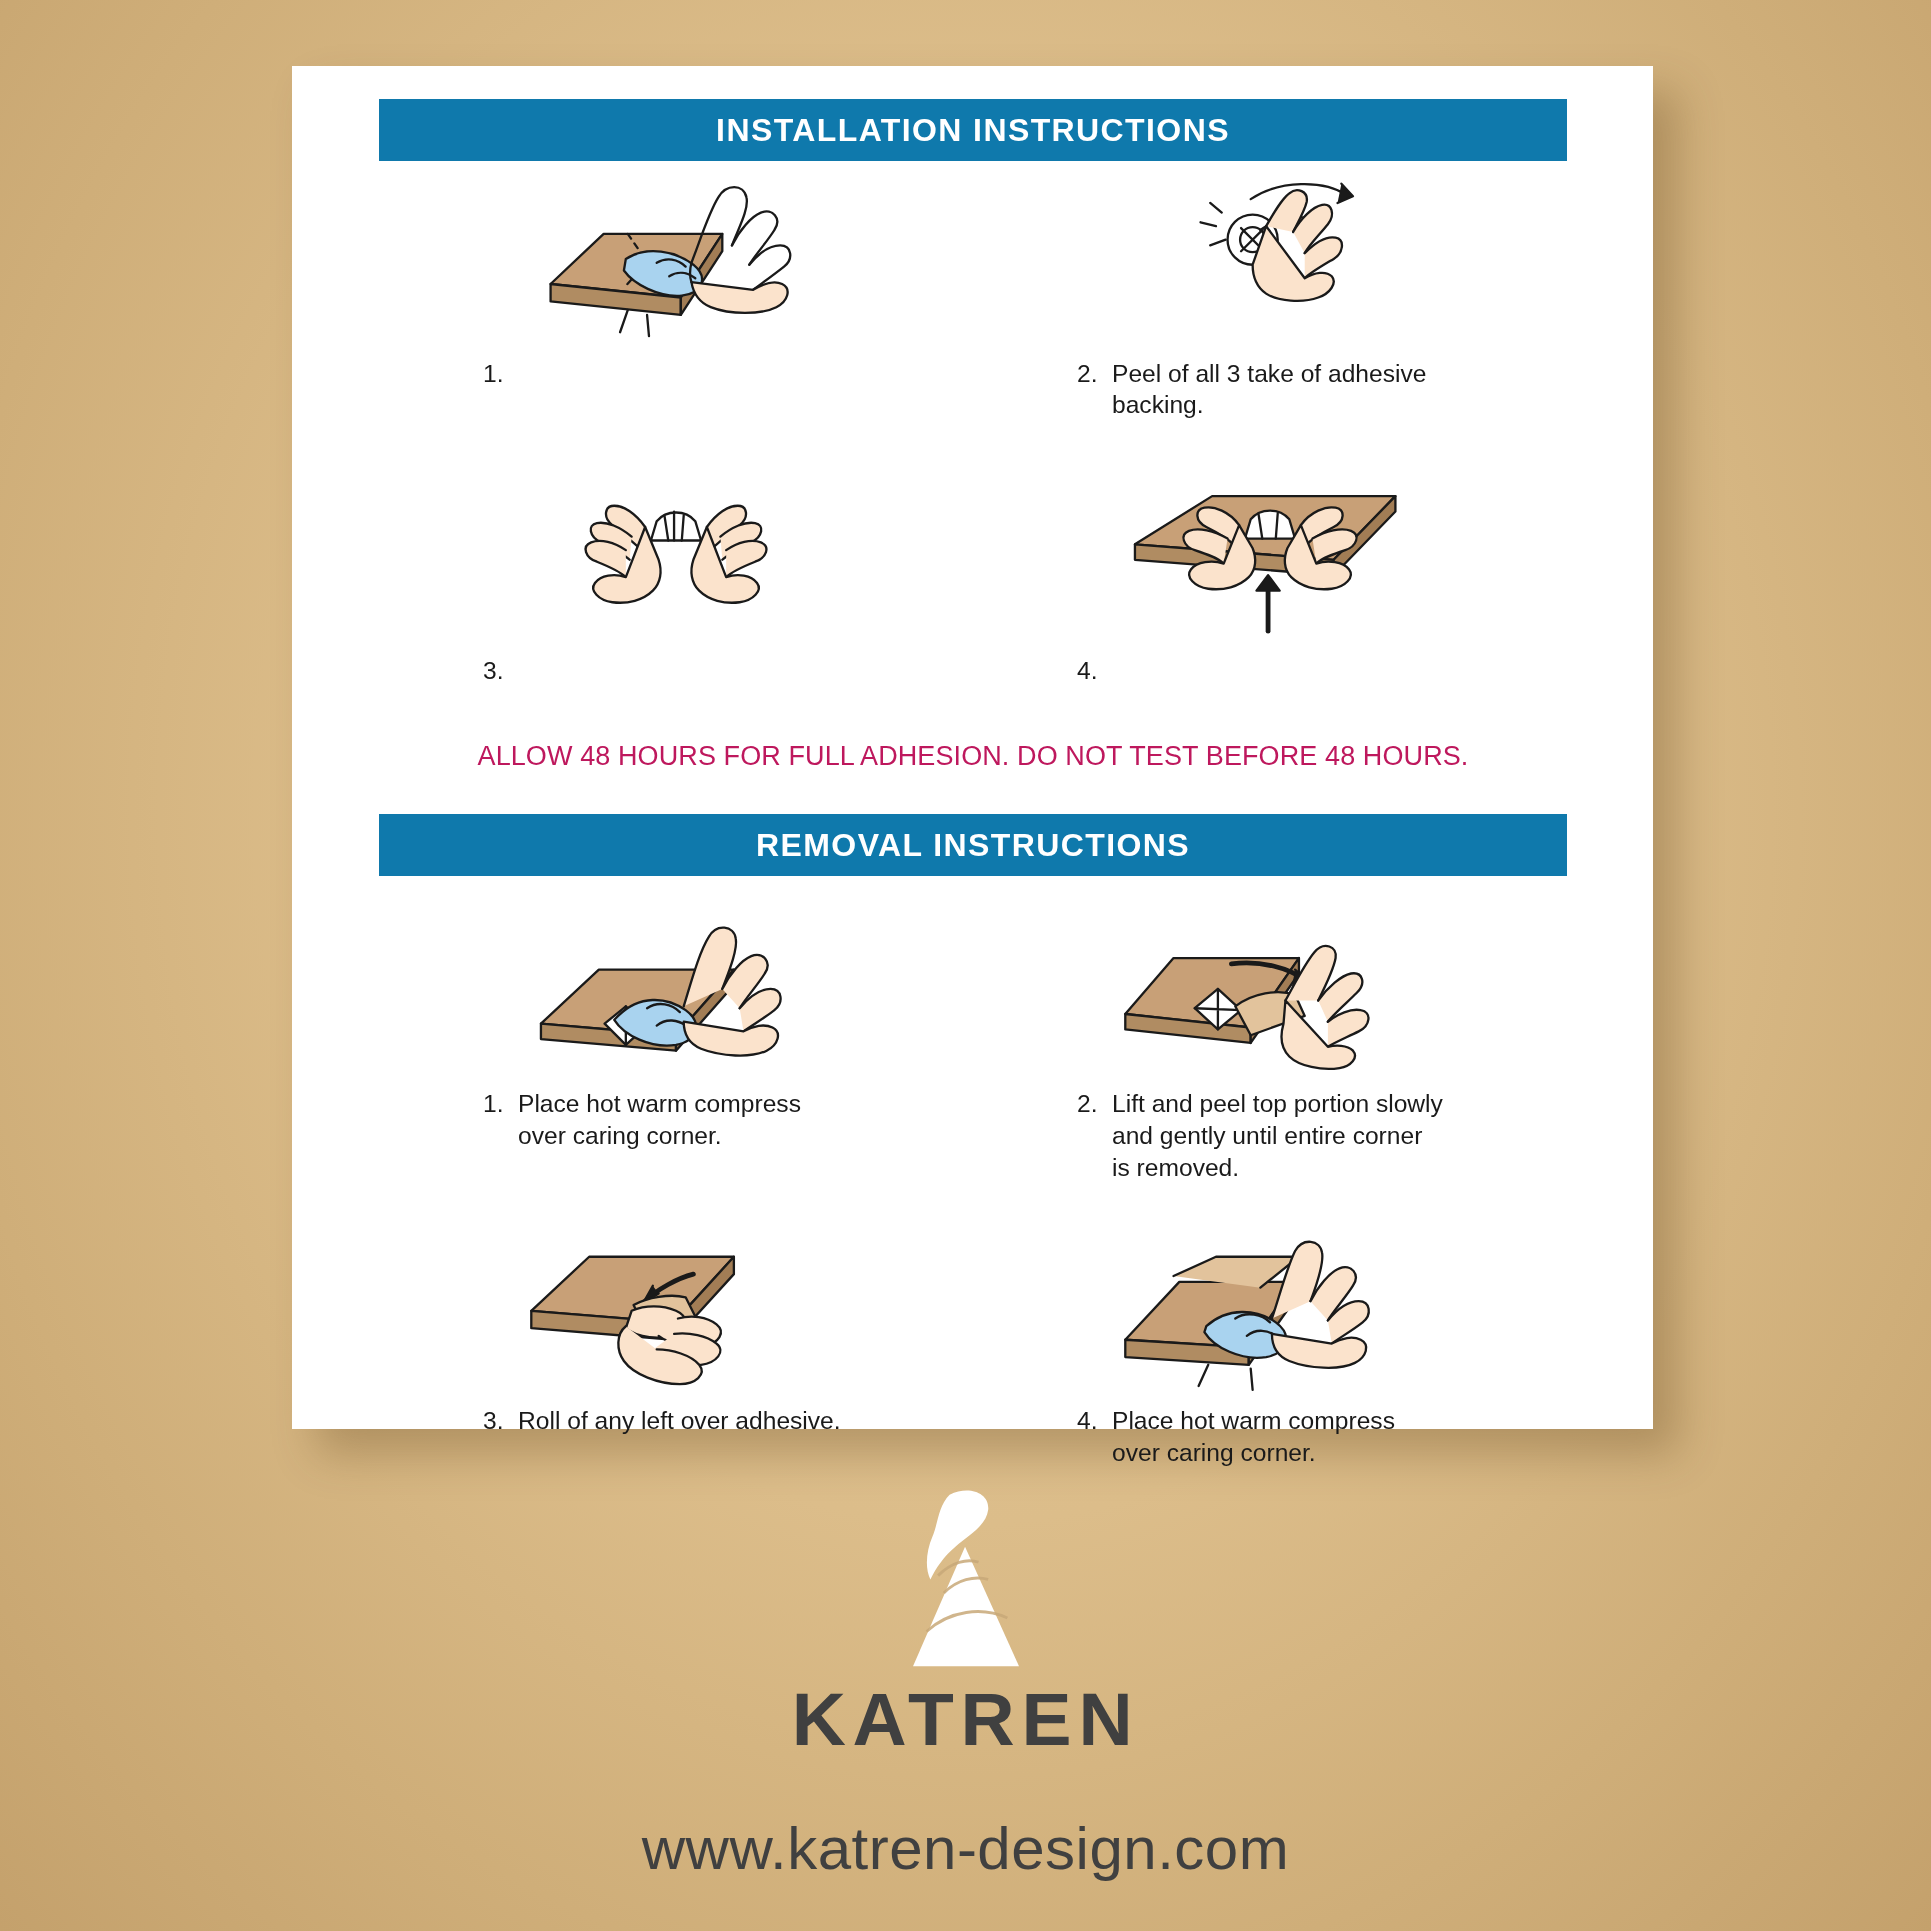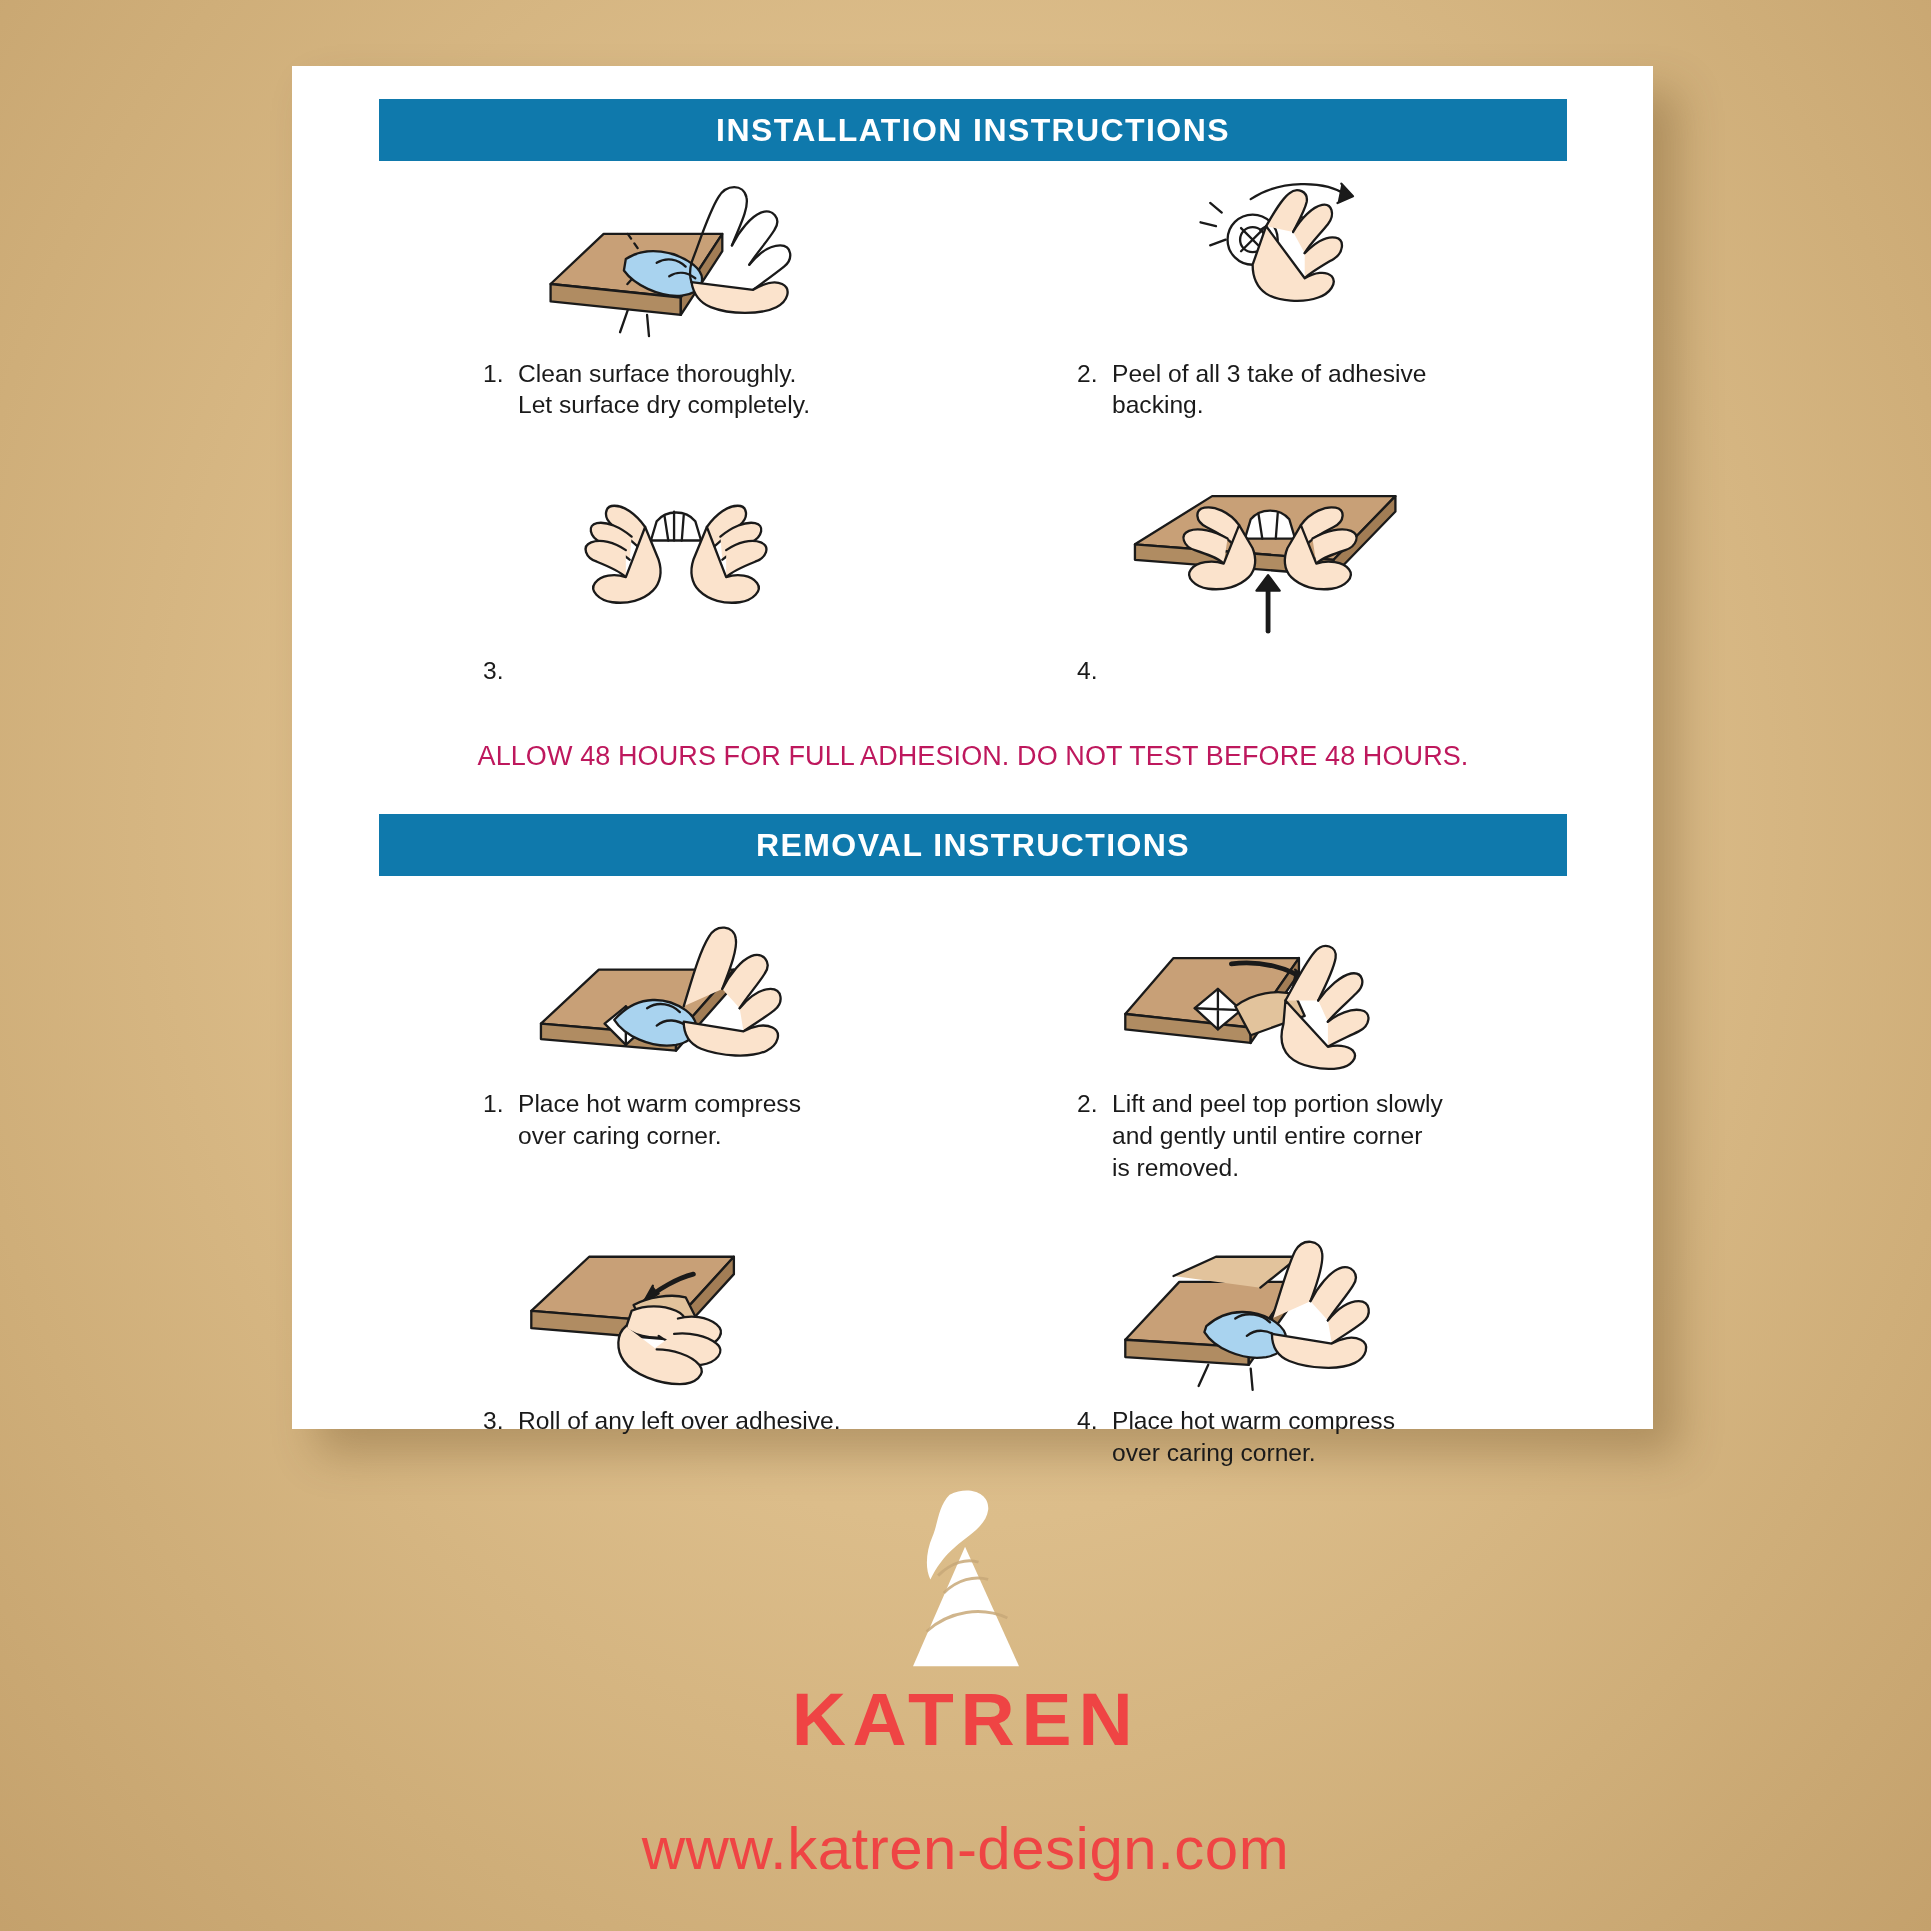--- a/index.html
+++ b/index.html
@@ -153,8 +153,6 @@
           </div>
           <div class="caption">
             <span class="num">1.</span>
-            <span class="txt" style="white-space:pre-line">Clean surface thoroughly.
-Let surface dry completely.</span>
           </div>
         </div>
 

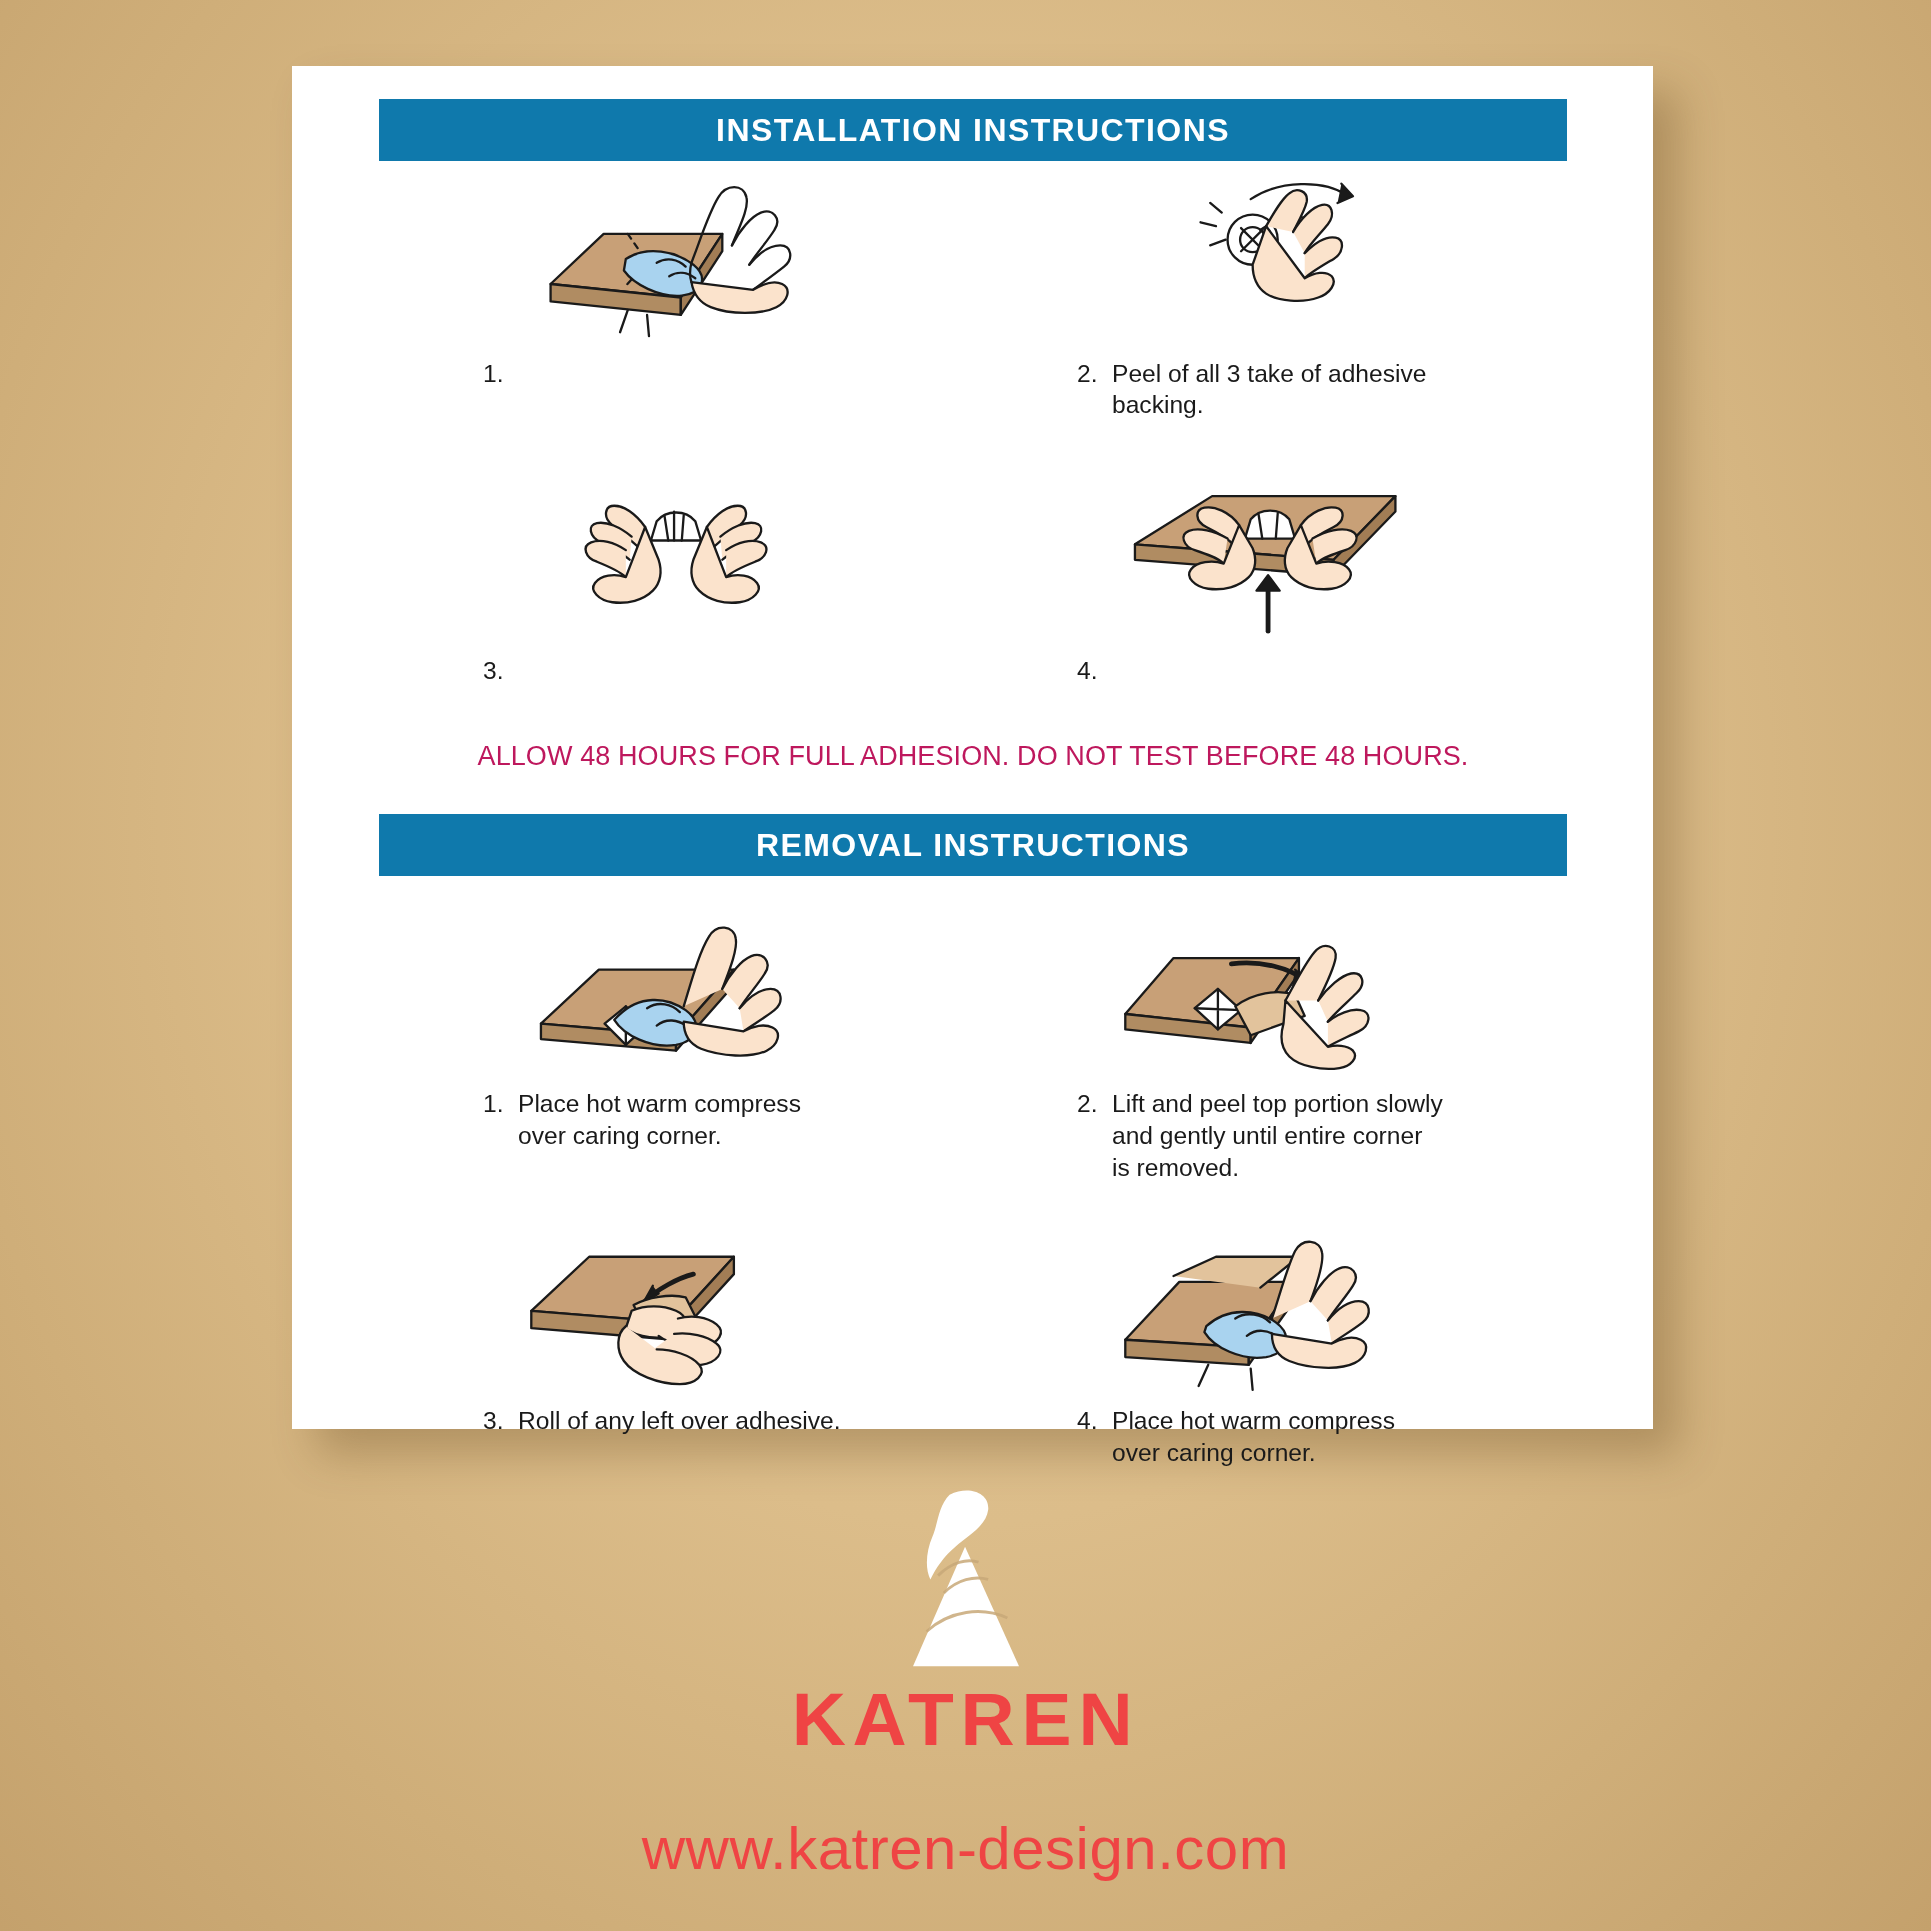--- a/index.html
+++ b/index.html
@@ -102,7 +102,7 @@
     top: 1487px;
     width: 1931px;
     text-align: center;
-    color: #ef4444;
+    color: #404040;
   }
   .brand-name {
     font-size: 75px;

